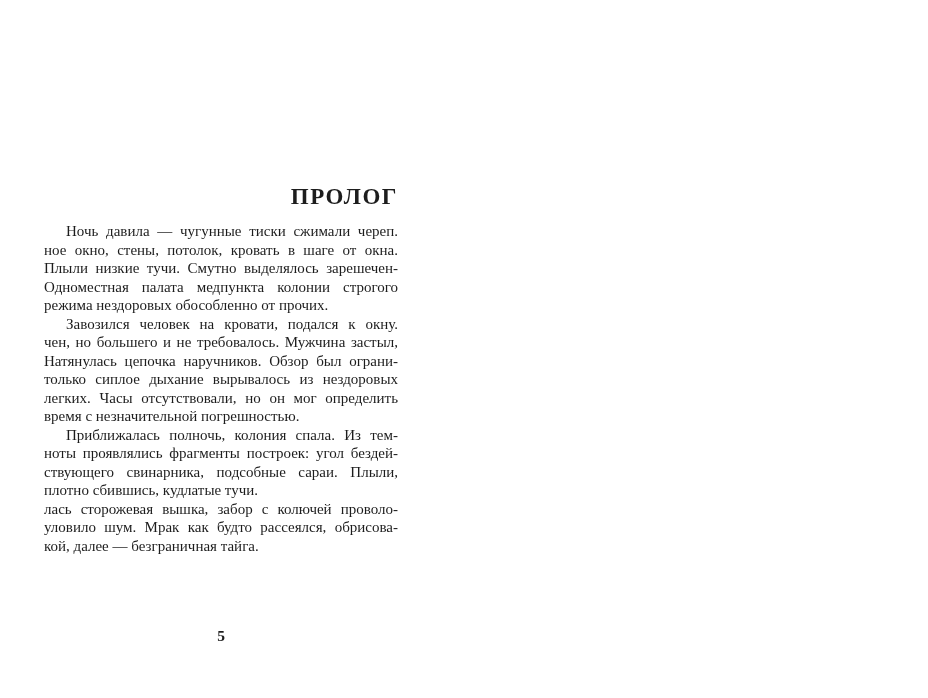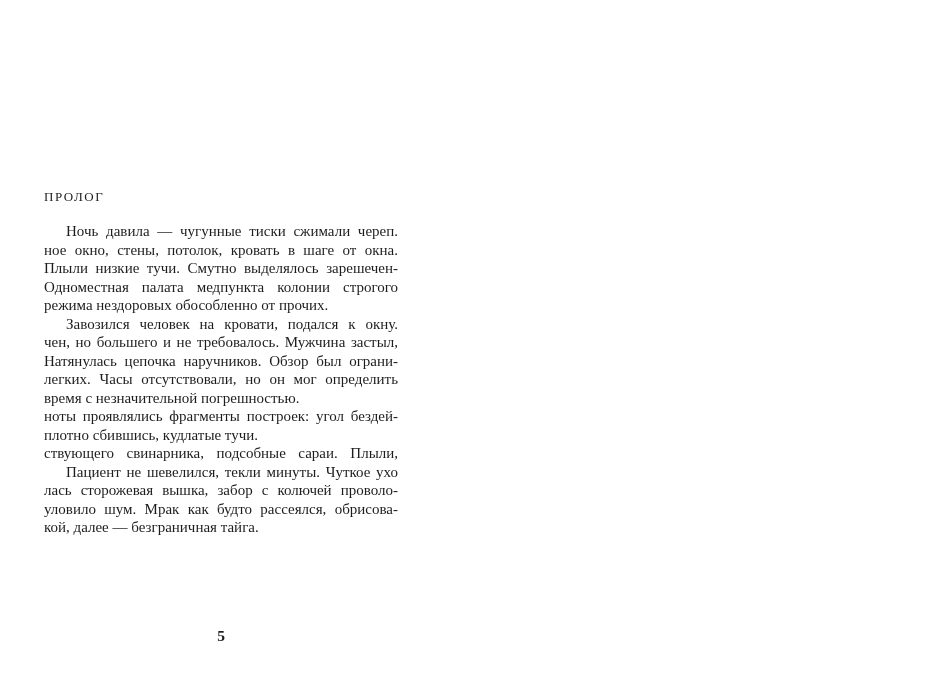--- a/index.html
+++ b/index.html
@@ -23,7 +23,7 @@
 
   .chapter-heading{
     position:absolute;left:44px;top:186px;width:354px;
-    text-align:left;font-weight:normal;font-size:13px;
+    text-align:right;font-weight:bold;font-size:23px;
     letter-spacing:1.5px;line-height:22px;
   }
 

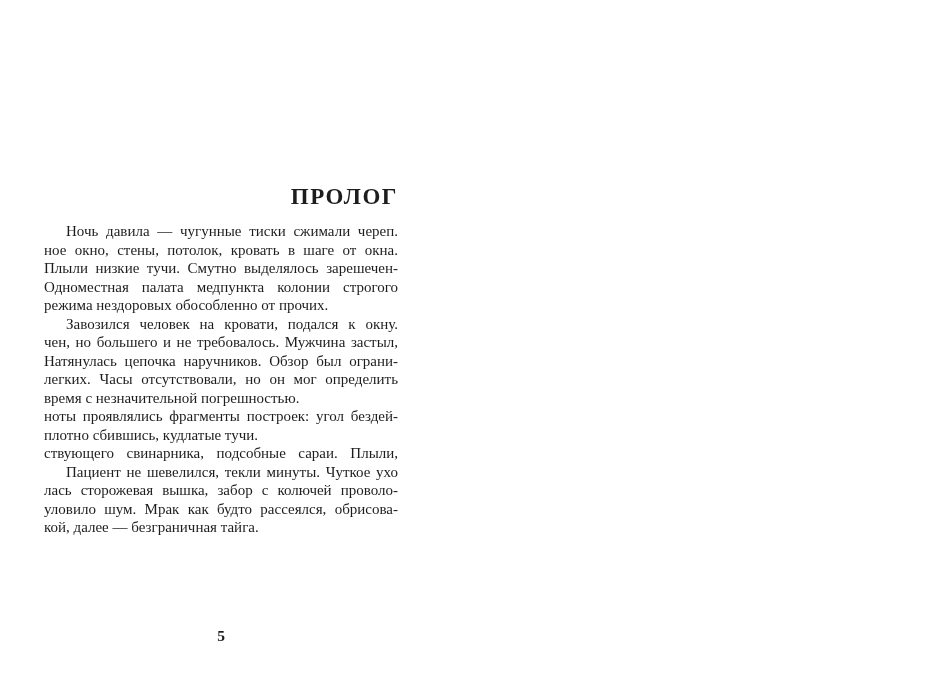--- a/index.html
+++ b/index.html
@@ -68,6 +68,7 @@
           <div class="line indent">Завозился человек на кровати, подался к окну.</div>
           <div class="line">чен, но большего и не требовалось. Мужчина застыл,</div>
           <div class="line">Натянулась цепочка наручников. Обзор был ограни-</div>
+          <div class="line">только сиплое дыхание вырывалось из нездоровых</div>
           <div class="line">легких. Часы отсутствовали, но он мог определить</div>
           <div class="line last">время с незначительной погрешностью.</div>
         </div>

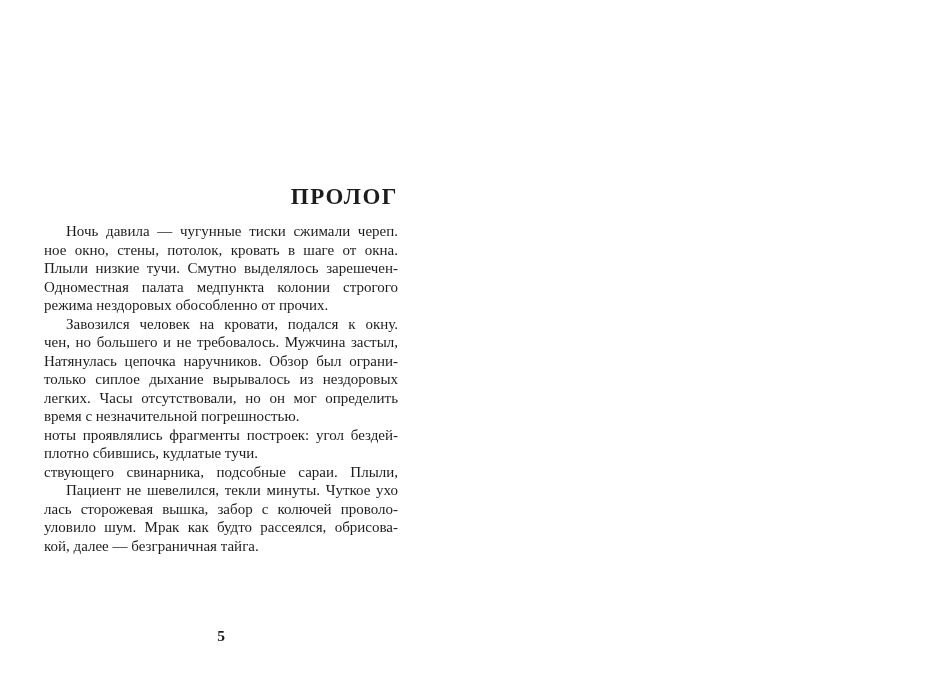--- a/index.html
+++ b/index.html
@@ -73,6 +73,7 @@
           <div class="line last">время с незначительной погрешностью.</div>
         </div>
         <div class="para">
+          <div class="line indent">Приближалась полночь, колония спала. Из тем-</div>
           <div class="line">ноты проявлялись фрагменты построек: угол бездей-</div>
           <div class="line last">плотно сбившись, кудлатые тучи.</div>
           <div class="line">ствующего свинарника, подсобные сараи. Плыли,</div>

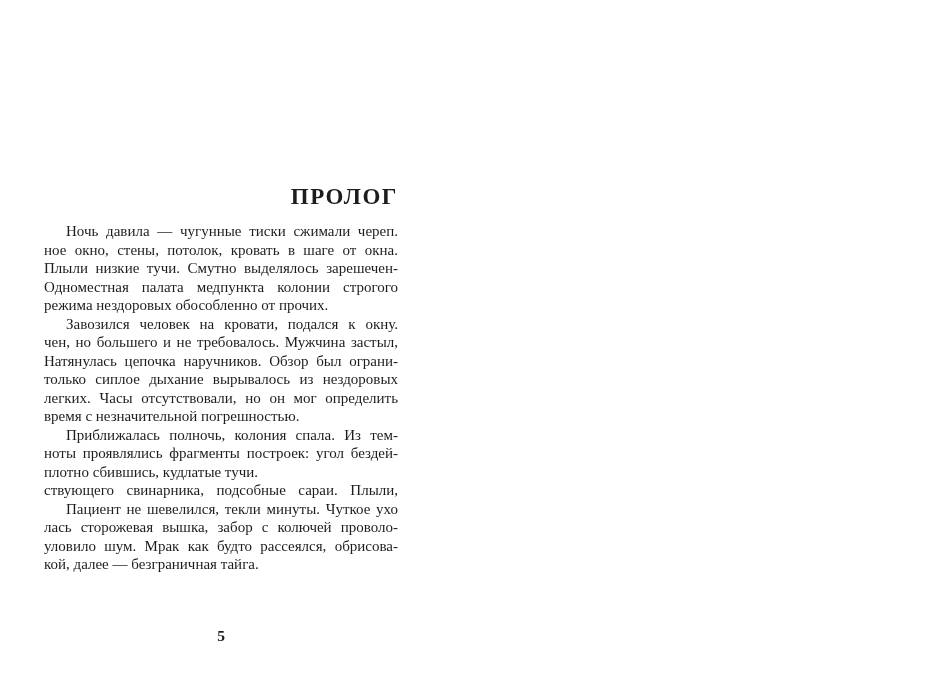--- a/index.html
+++ b/index.html
@@ -75,8 +75,8 @@
         <div class="para">
           <div class="line indent">Приближалась полночь, колония спала. Из тем-</div>
           <div class="line">ноты проявлялись фрагменты построек: угол бездей-</div>
+          <div class="line">ствующего свинарника, подсобные сараи. Плыли,</div>
           <div class="line last">плотно сбившись, кудлатые тучи.</div>
-          <div class="line">ствующего свинарника, подсобные сараи. Плыли,</div>
         </div>
         <div class="para">
           <div class="line indent">Пациент не шевелился, текли минуты. Чуткое ухо</div>

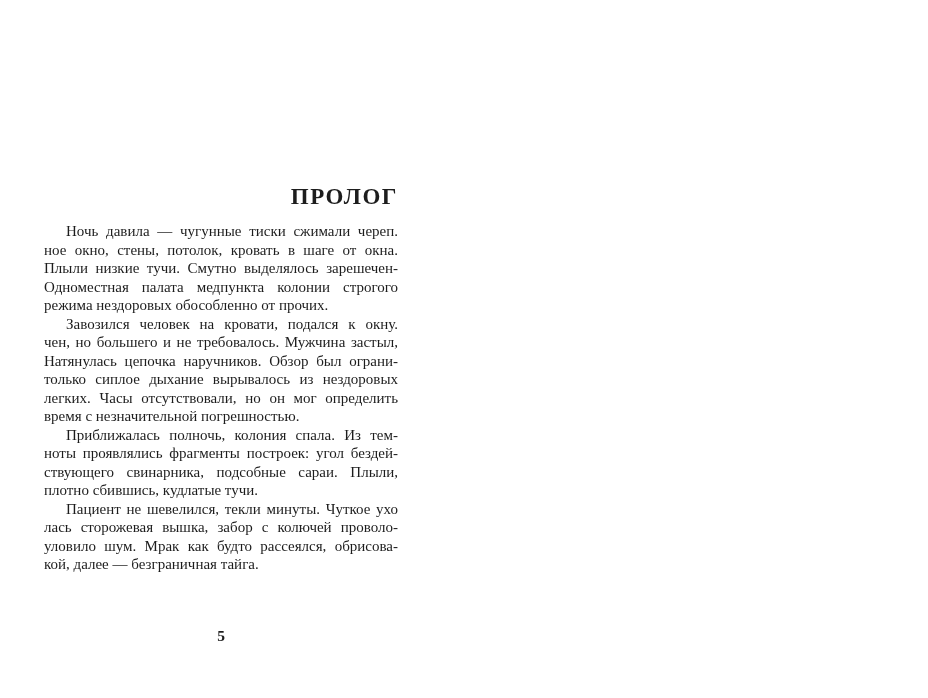--- a/index.html
+++ b/index.html
@@ -79,7 +79,6 @@
           <div class="line last">плотно сбившись, кудлатые тучи.</div>
         </div>
         <div class="para">
-          <div class="line indent">Пациент не шевелился, текли минуты. Чуткое ухо</div>
           <div class="line">лась сторожевая вышка, забор с колючей проволо-</div>
           <div class="line">уловило шум. Мрак как будто рассеялся, обрисова-</div>
           <div class="line last">кой, далее — безграничная тайга.</div>

